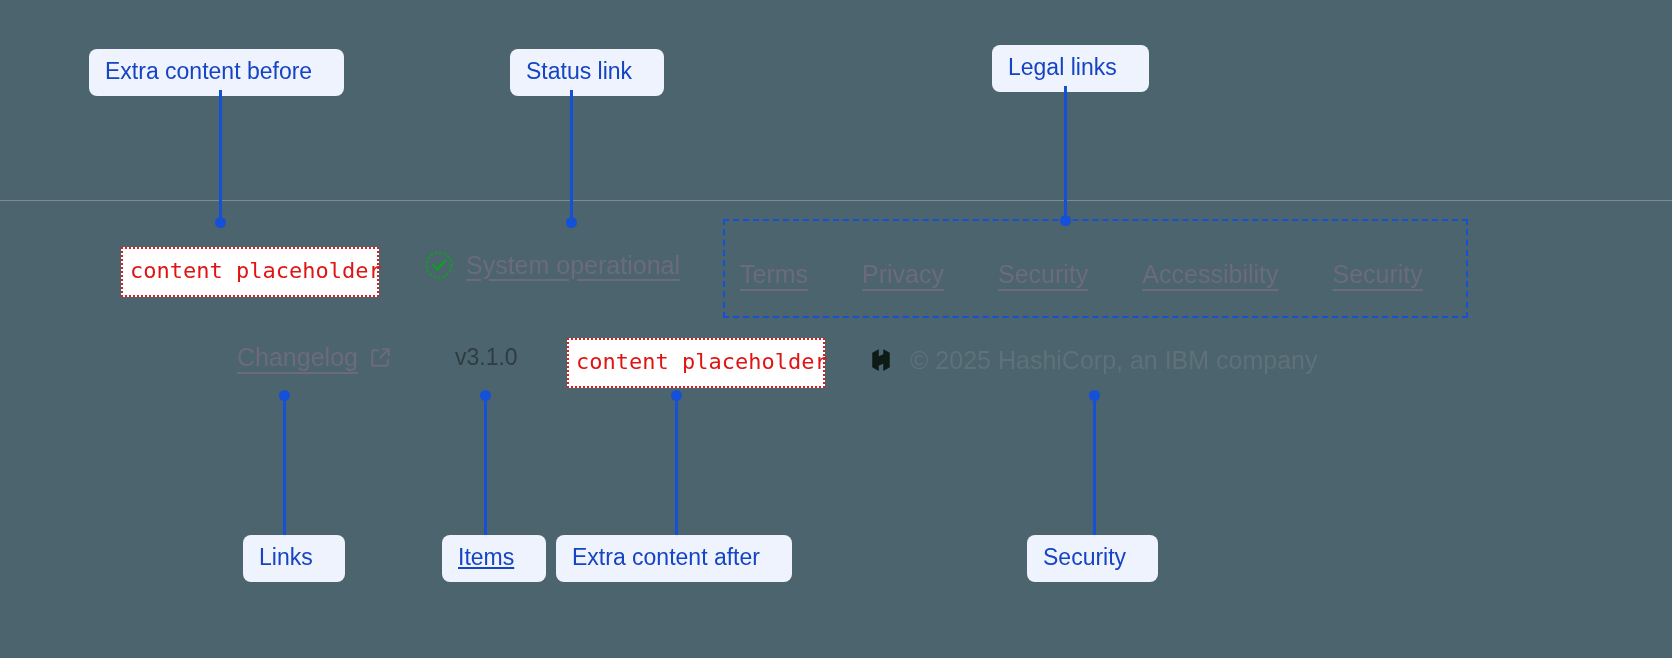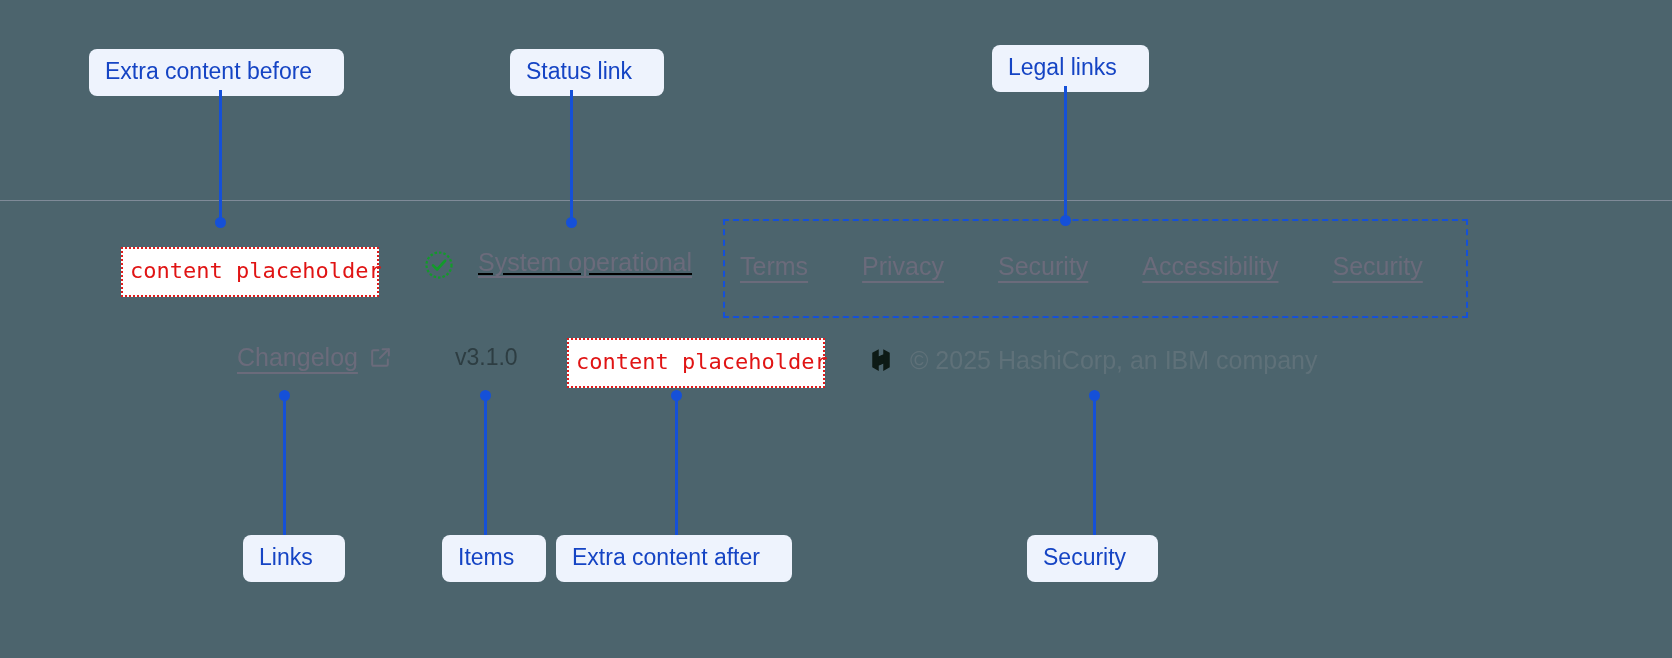--- a/index.html
+++ b/index.html
@@ -78,8 +78,8 @@
     left: 424px;
     top: 250px;
     display: flex;
-    gap: 24px;
-    text-decoration: underline;
+    align-items: center;
+    gap: 12px;
   }
   .status-icon {
     width: 30px;

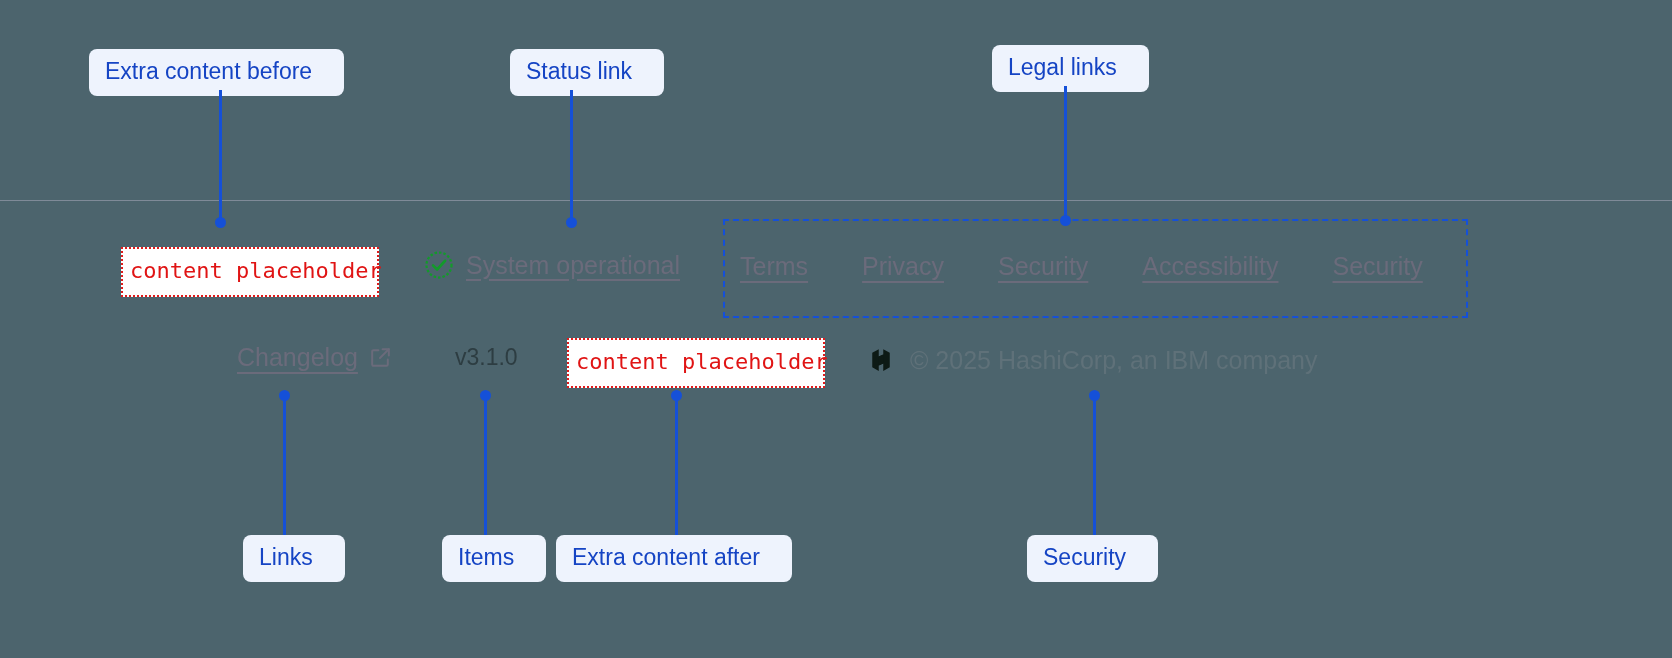--- a/index.html
+++ b/index.html
@@ -120,6 +120,7 @@
     text-decoration: underline;
     text-underline-offset: 6px;
     white-space: nowrap;
+    margin-top: 8px;
   }
 
   

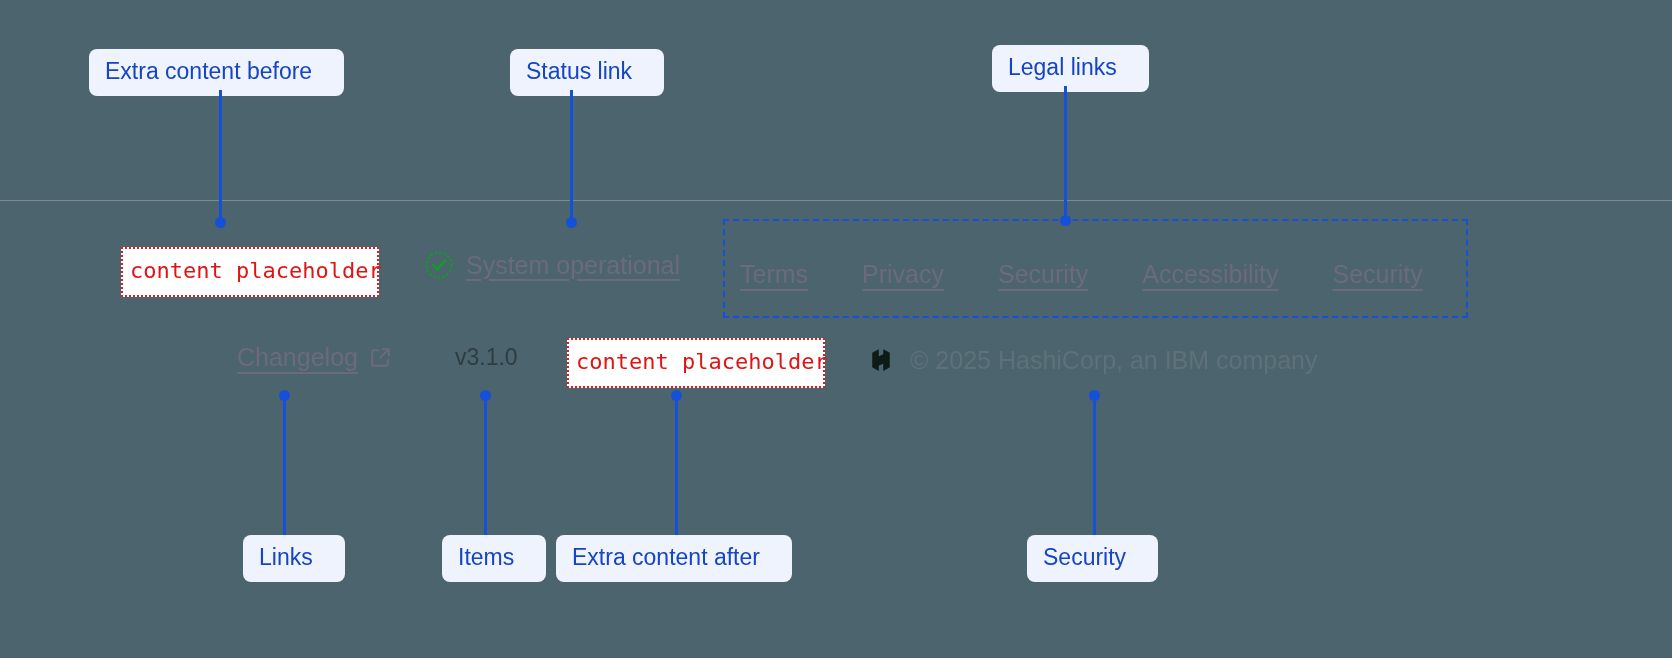--- a/index.html
+++ b/index.html
@@ -247,7 +247,7 @@
 
   <div class="dot" style="left:480px; top:390px;"></div>
   <div class="leader" style="left:484px; top:396px; height:139px;"></div>
-  <div class="callout" style="left:442px; top:535px;">Items</div>
+  <div class="callout" style="left:442px; top:535px;text-decoration:underline;">Items</div>
 
   <div class="dot" style="left:671px; top:390px;"></div>
   <div class="leader" style="left:675px; top:396px; height:139px;"></div>

